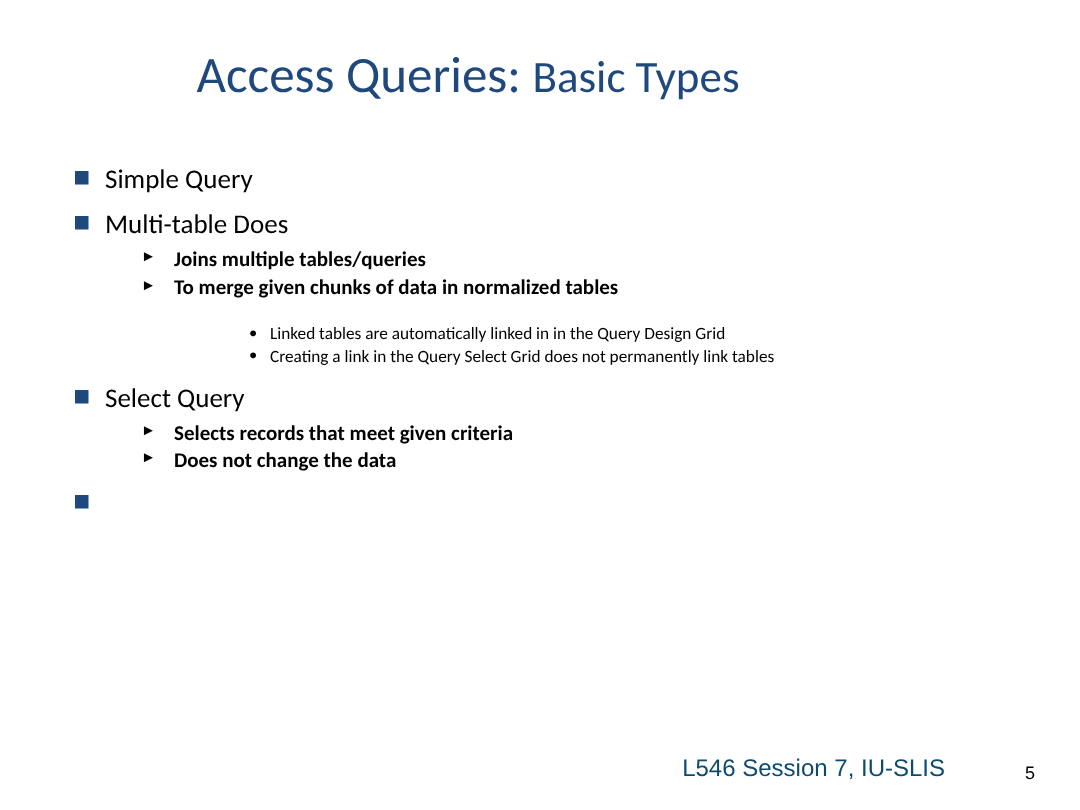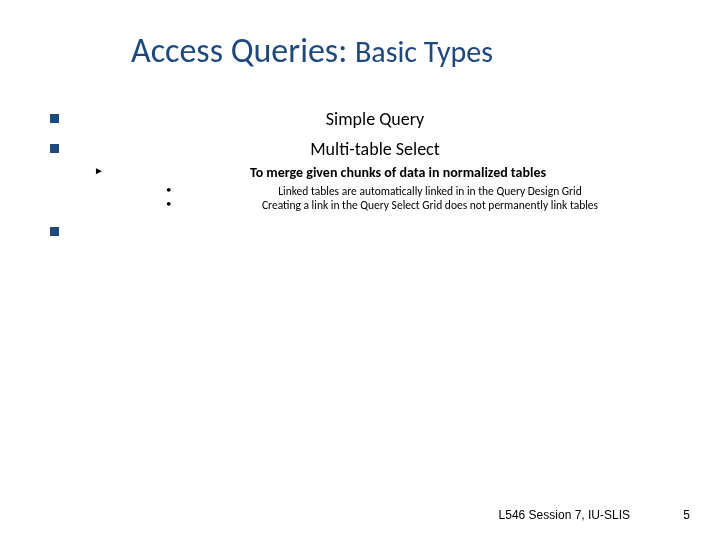--- a/index.html
+++ b/index.html
@@ -50,7 +50,6 @@
     font-size: 18px;
     font-weight: 400;
     color: #000;
-    text-align: center;
   }
   .lvl1 > li::before {
     content: "";

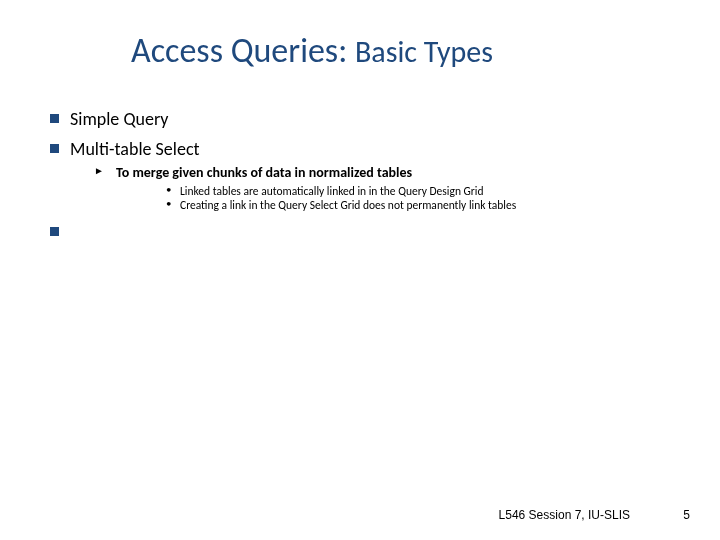--- a/index.html
+++ b/index.html
@@ -140,7 +140,7 @@
       </li>
 
       <li>
-        <span>Multi-table Select</span>
+        <span>Multi-table Does</span>
         <ul class="lvl2">
           <li>
             <span>To merge given chunks of data in normalized tables</span>

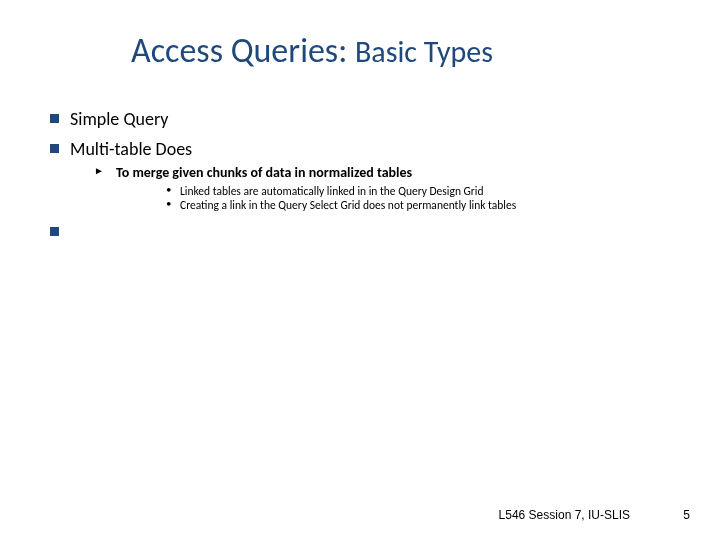--- a/index.html
+++ b/index.html
@@ -142,6 +142,7 @@
       <li>
         <span>Multi-table Does</span>
         <ul class="lvl2">
+          <li>Joins multiple tables/queries</li>
           <li>
             <span>To merge given chunks of data in normalized tables</span>
             <ul class="lvl3">

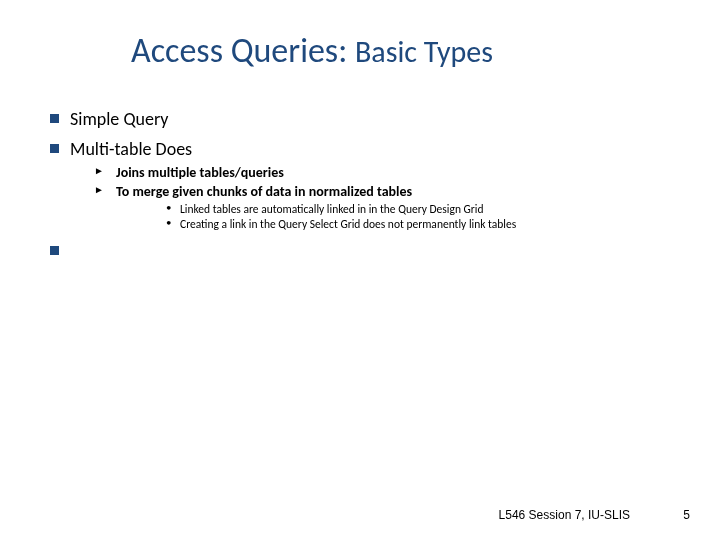--- a/index.html
+++ b/index.html
@@ -83,7 +83,7 @@
   }
   
   .lvl3 {
-    margin-top: 2px;
+    margin-top: 16px;
     margin-bottom: 4px;
   }
   .lvl3 > li {

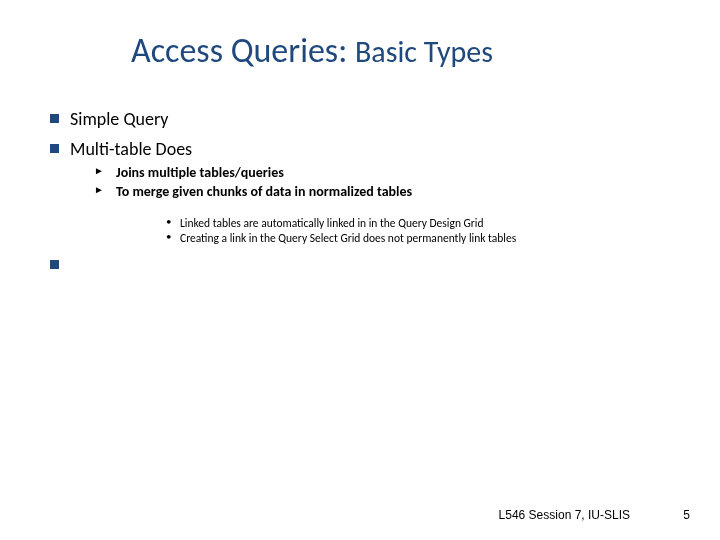--- a/index.html
+++ b/index.html
@@ -153,6 +153,13 @@
         </ul>
       </li>
 
+      <li>
+        <span>Select Query</span>
+        <ul class="lvl2">
+          <li>Selects records that meet given criteria</li>
+          <li>Does not change the data</li>
+        </ul>
+      </li>
 
       <li>
       </li>

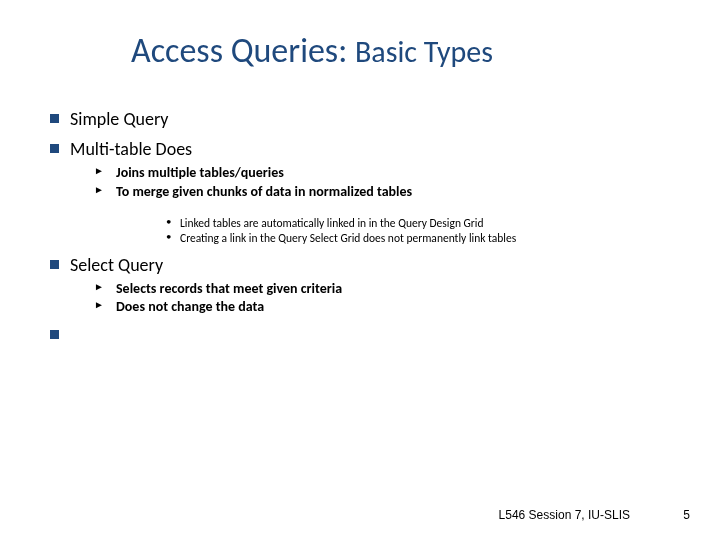--- a/index.html
+++ b/index.html
@@ -107,9 +107,9 @@
     position: absolute;
     bottom: 18px;
     right: 90px;
-    font-size: 12px;
+    font-size: 16px;
     font-family: Arial, sans-serif;
-    color: #000000;
+    color: #0c4a6e;
   }
   .footer-right {
     position: absolute;

